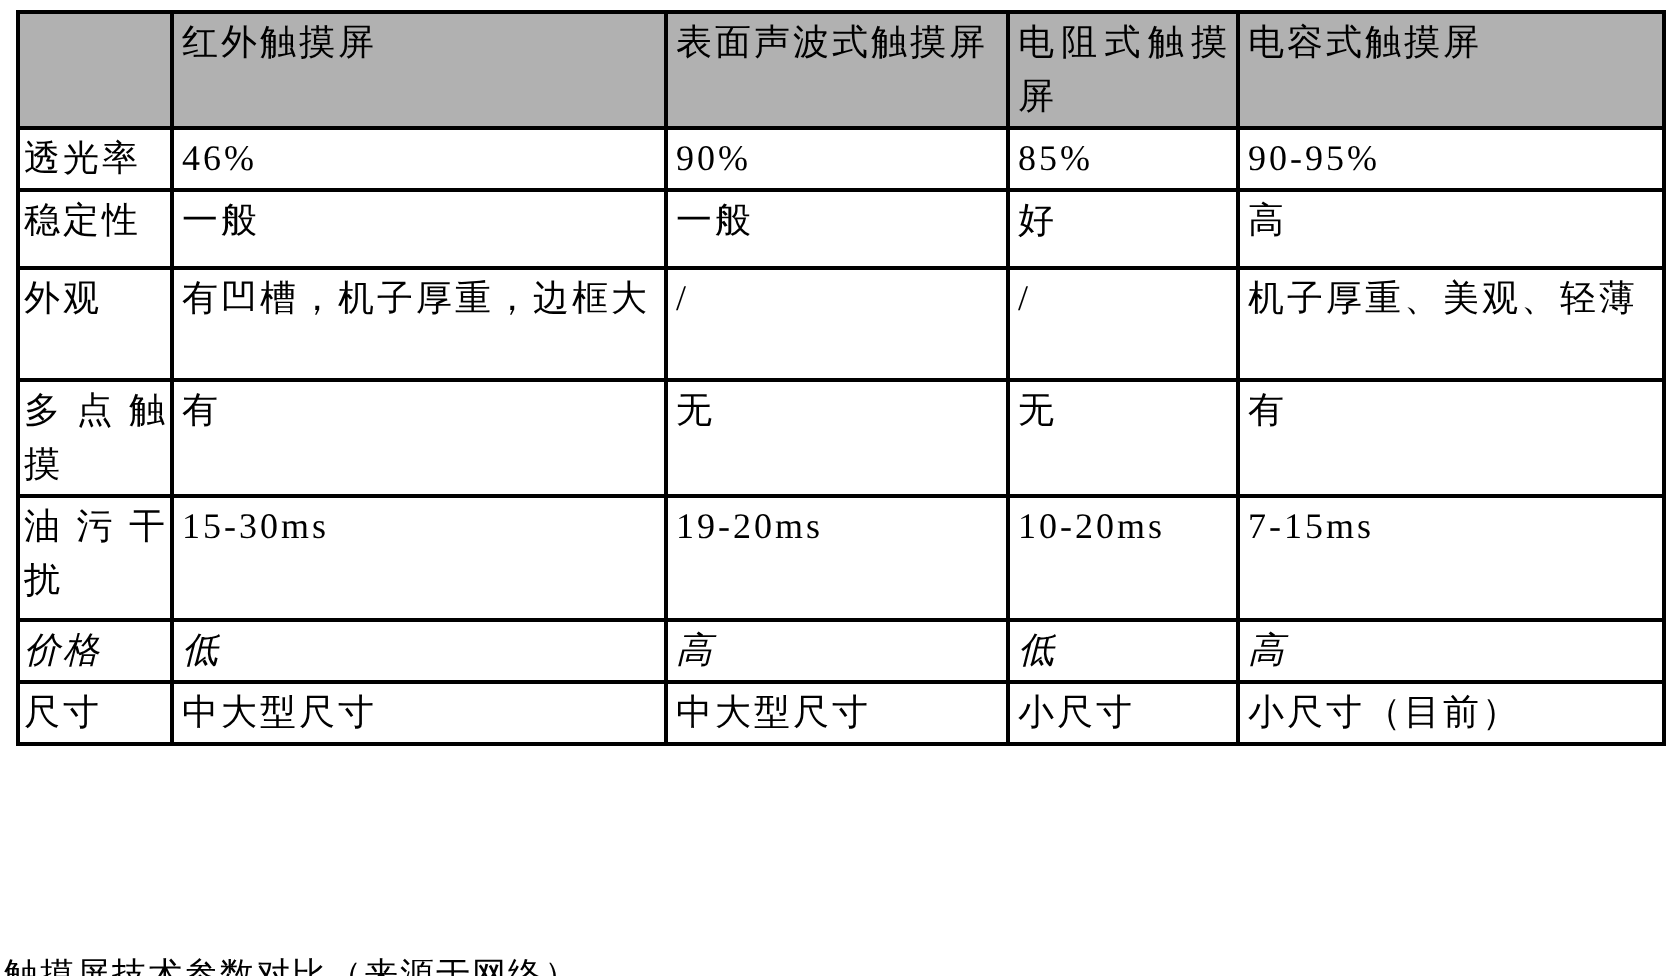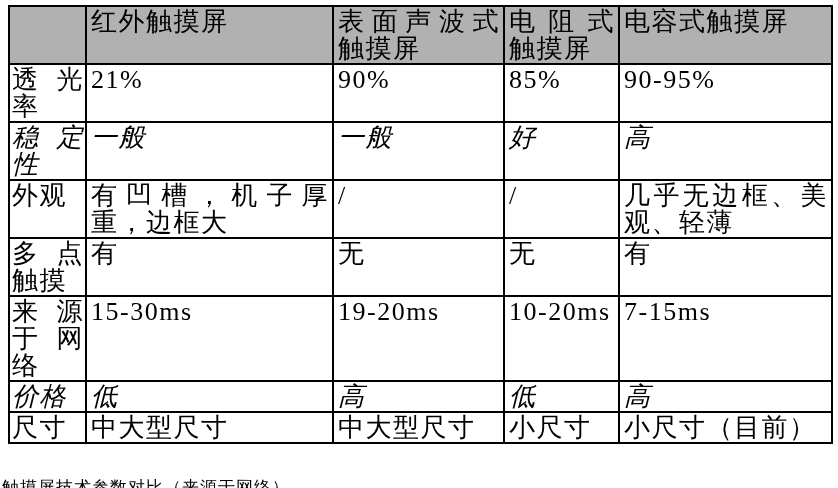--- a/index.html
+++ b/index.html
@@ -23,7 +23,7 @@
   .cmp th, .cmp td {
     border: 2px solid #000000;
     vertical-align: top;
-    font-size: 26px;
+    font-size: 18px;
     line-height: 27px;
     letter-spacing: 1.5px;
     font-weight: normal;

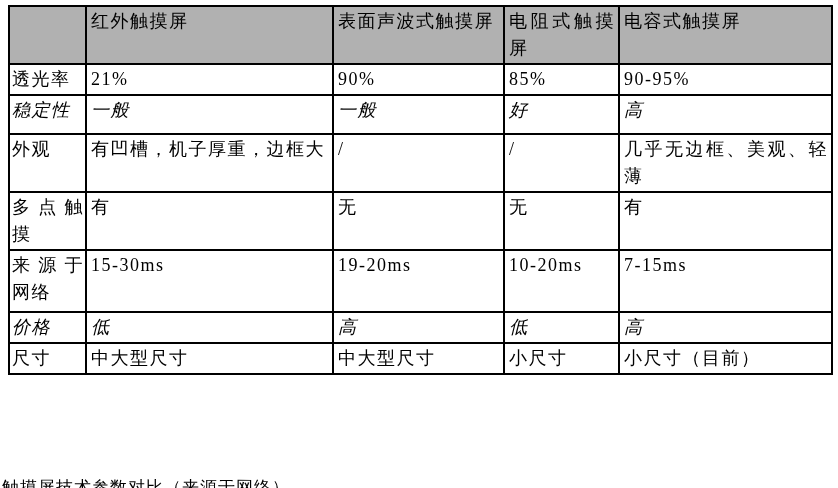--- a/index.html
+++ b/index.html
@@ -80,7 +80,7 @@
     <tbody>
         <tr style="height: 25px;">
           <th class="label-cell" scope="row">透光率</th>
-          <td>21%</td>
+          <td>46%</td>
           <td>90%</td>
           <td>85%</td>
           <td>90-95%</td>

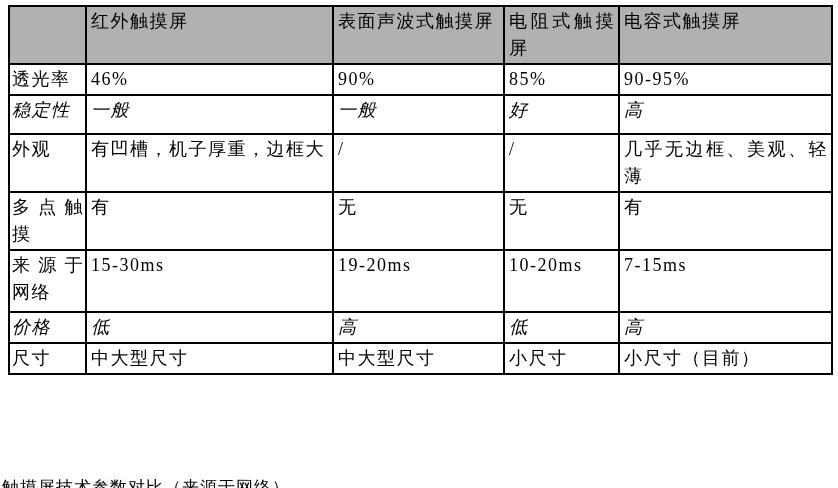--- a/index.html
+++ b/index.html
@@ -85,7 +85,7 @@
           <td>85%</td>
           <td>90-95%</td>
         </tr>
-        <tr style="height: 39px; font-style: italic;">
+        <tr style="height: 39px;">
           <th class="label-cell" scope="row">稳定性</th>
           <td>一般</td>
           <td>一般</td>

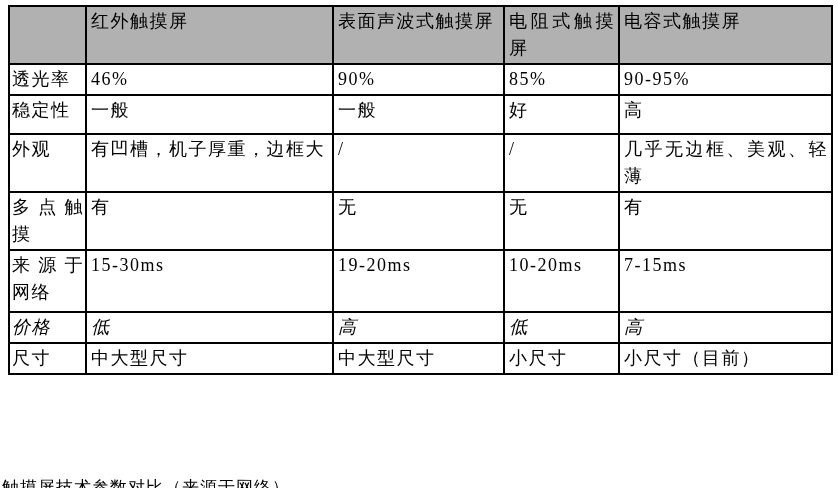--- a/index.html
+++ b/index.html
@@ -97,7 +97,7 @@
           <td>有凹槽，机子厚重，边框大</td>
           <td>/</td>
           <td>/</td>
-          <td>几乎无边框、美观、轻薄</td>
+          <td>机子厚重、美观、轻薄</td>
         </tr>
         <tr style="height: 48px;">
           <th class="label-cell" scope="row">多点触摸</th>

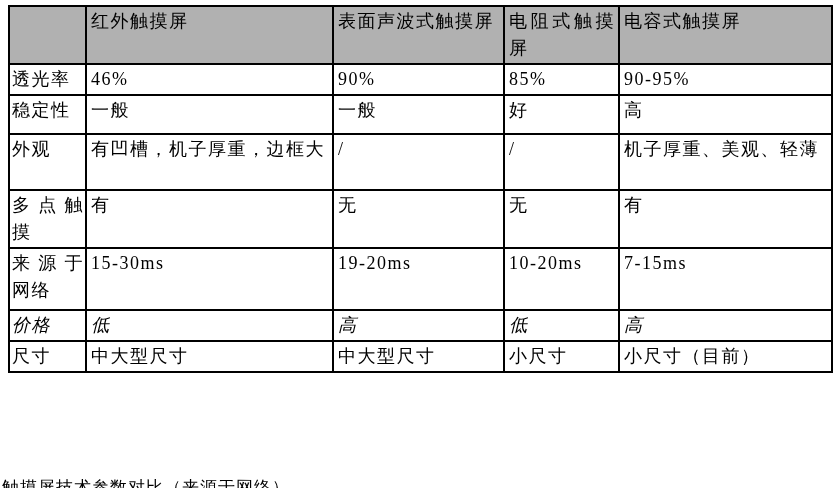--- a/index.html
+++ b/index.html
@@ -107,7 +107,7 @@
           <td>有</td>
         </tr>
         <tr style="height: 62px;">
-          <th class="label-cell" scope="row">来源于网络</th>
+          <th class="label-cell" scope="row">油污干扰</th>
           <td>15-30ms</td>
           <td>19-20ms</td>
           <td>10-20ms</td>

